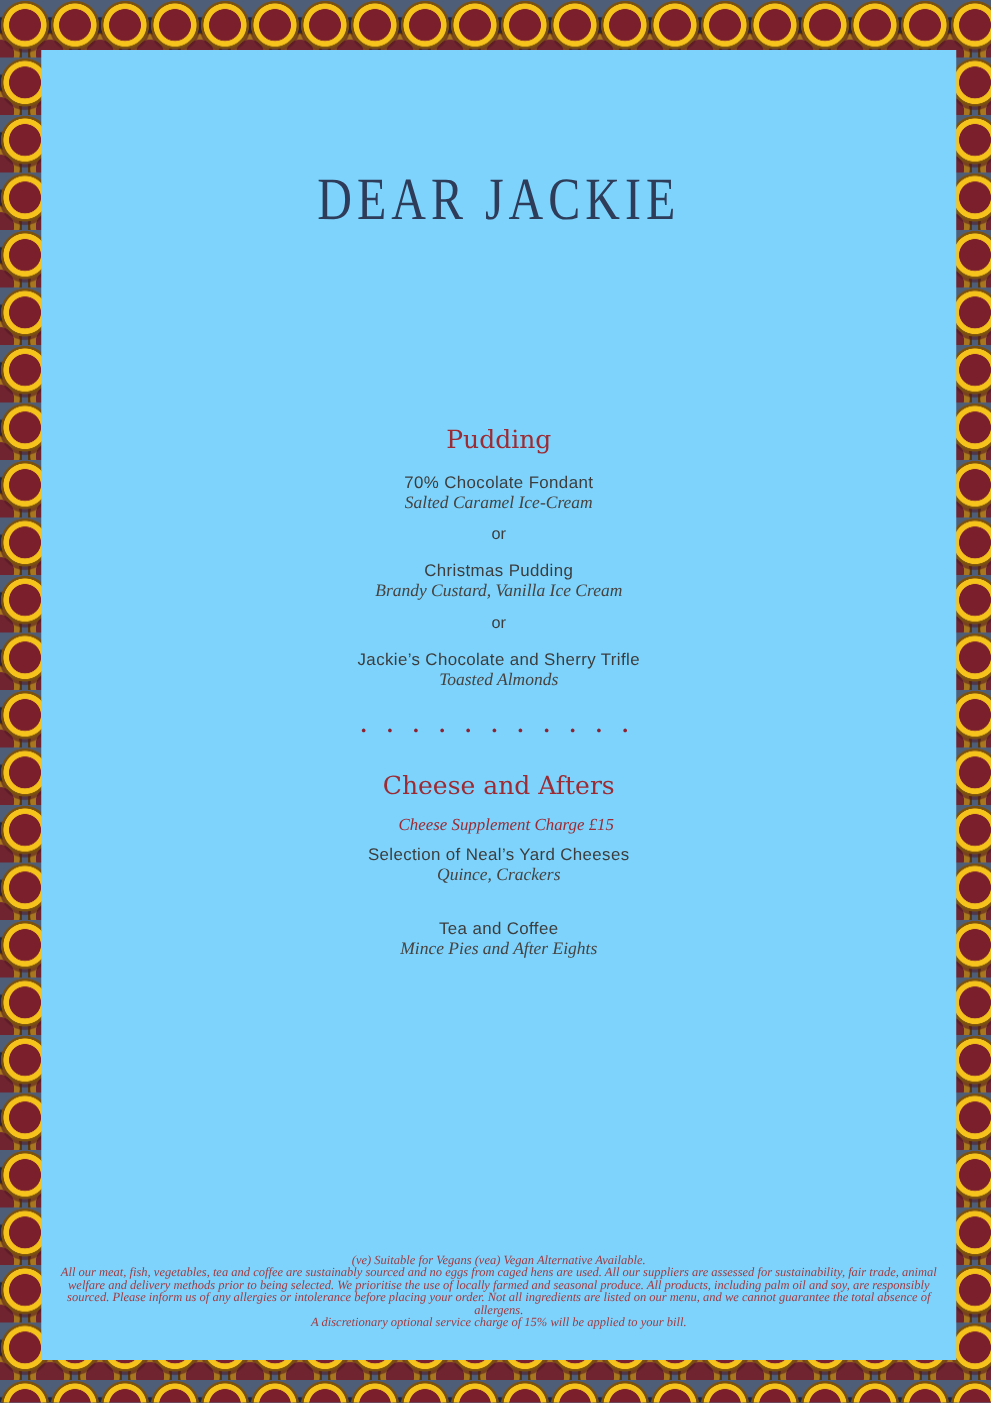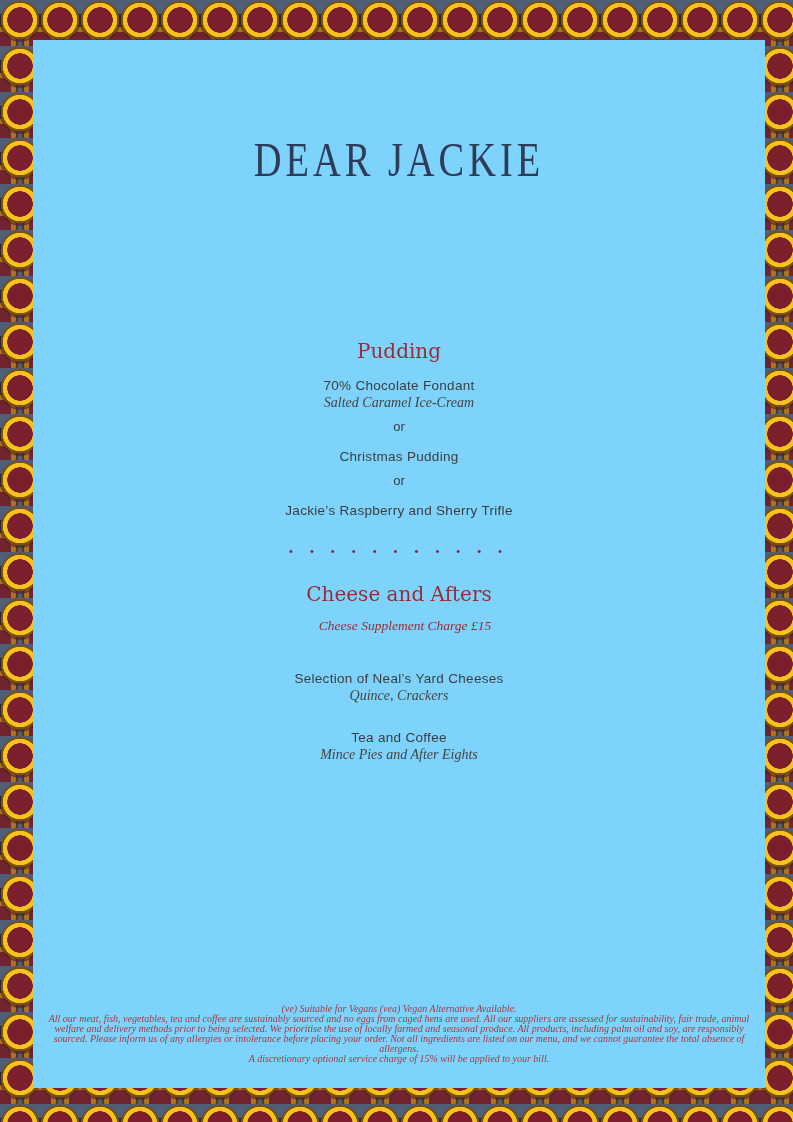--- a/index.html
+++ b/index.html
@@ -123,6 +123,7 @@
 
     <div class="menu-item">
       <div class="item-name">Christmas Pudding</div>
+      <div class="item-desc">Brandy Custard, Vanilla Ice Cream</div>
     </div>
 
     <div class="or-sep">or</div>

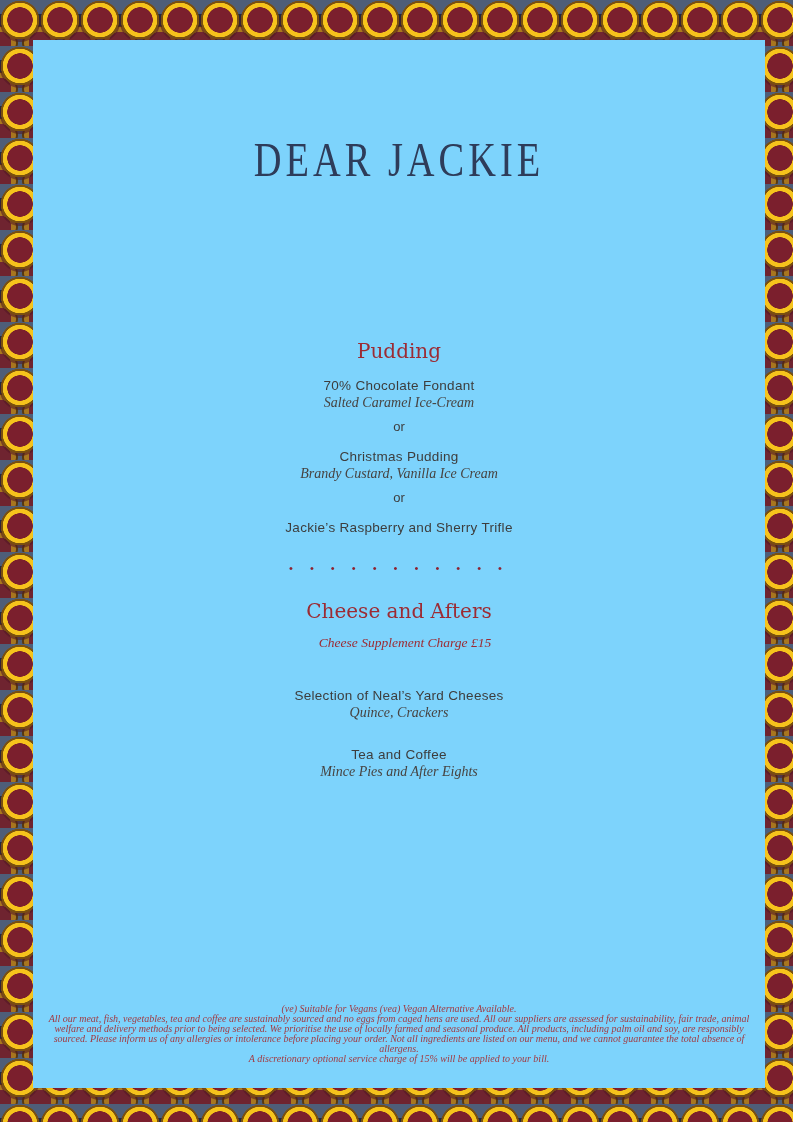--- a/index.html
+++ b/index.html
@@ -129,7 +129,7 @@
     <div class="or-sep">or</div>
 
     <div class="menu-item">
-      <div class="item-name">Jackie’s Raspberry and Sherry Trifle</div>
+      <div class="item-name">Jackie’s Chocolate and Sherry Trifle</div>
     </div>
   </section>
 

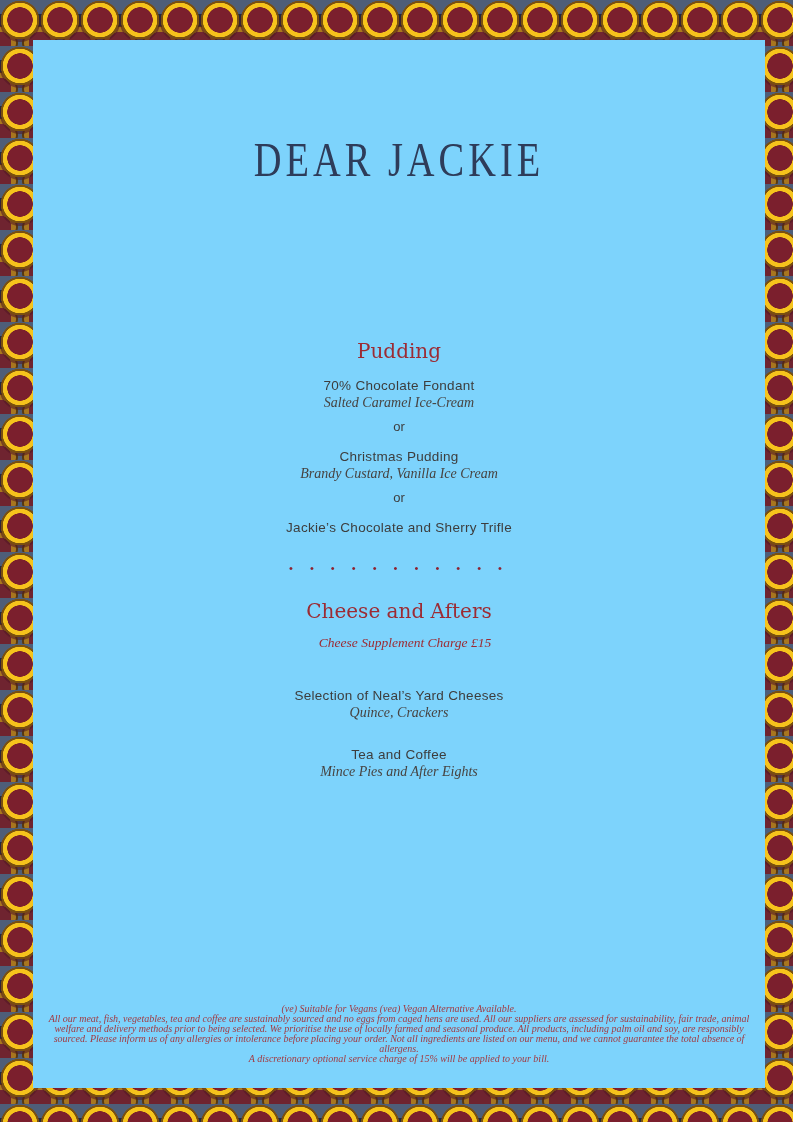--- a/index.html
+++ b/index.html
@@ -130,6 +130,7 @@
 
     <div class="menu-item">
       <div class="item-name">Jackie’s Chocolate and Sherry Trifle</div>
+      <div class="item-desc">Toasted Almonds</div>
     </div>
   </section>
 

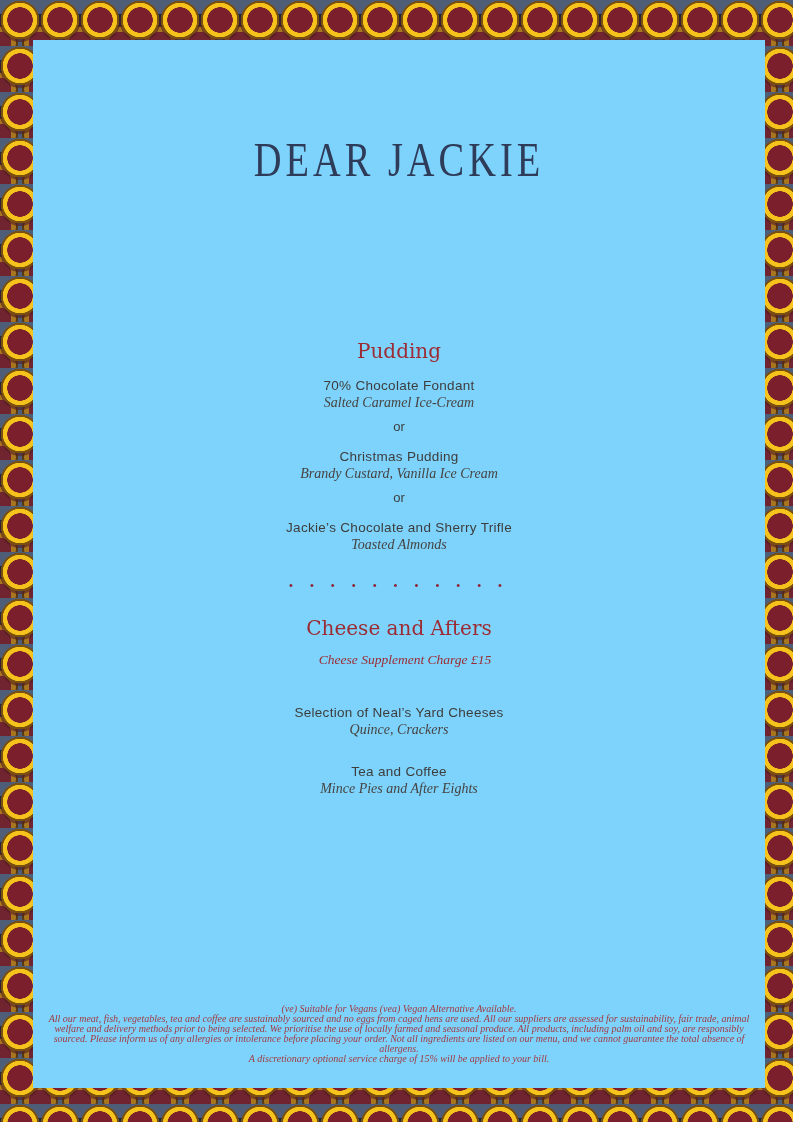--- a/index.html
+++ b/index.html
@@ -88,7 +88,7 @@
     color: #9c2b33;
     padding-left: 12px;
   }
-  .section-cheese .menu-item.first { margin-top: 36px; }
+  .section-cheese .menu-item.first { margin-top: 7px; }
   .section-cheese .menu-item.second { margin-top: 25px; }
   .menu-footer {
     position: absolute;

